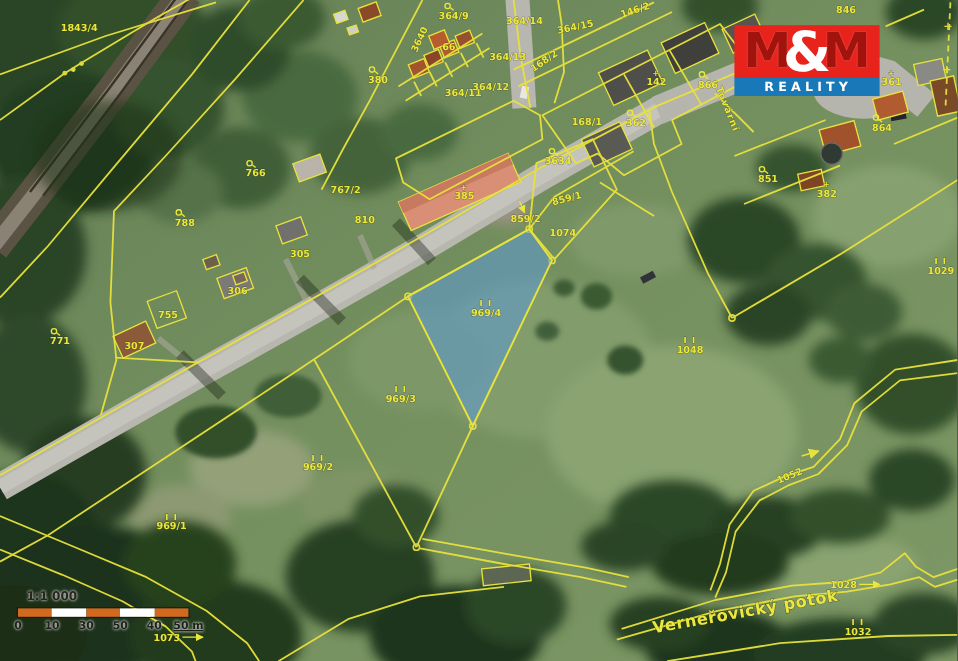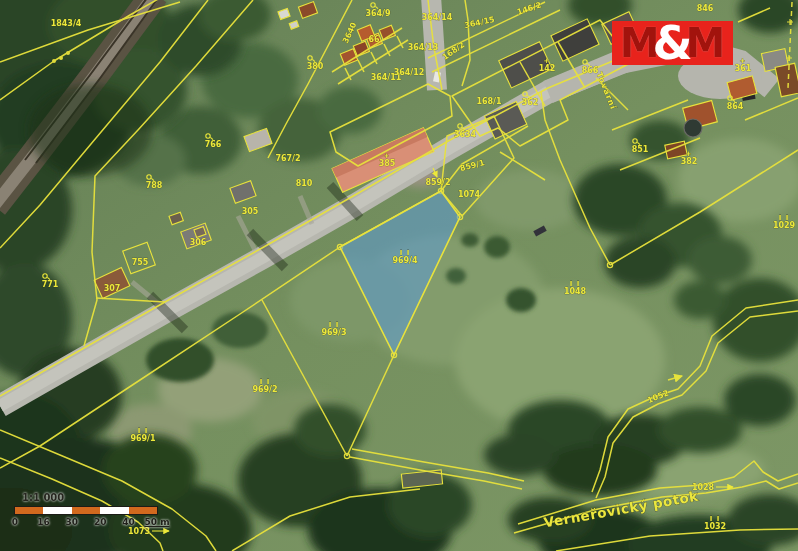--- a/index.html
+++ b/index.html
@@ -456,6 +456,7 @@
     <span class="amp">&amp;</span>
     <span class="m">M</span>
   </div>
+  <div class="logo-blue">REALITY</div>
 </div>
 
 <div class="scalebar">

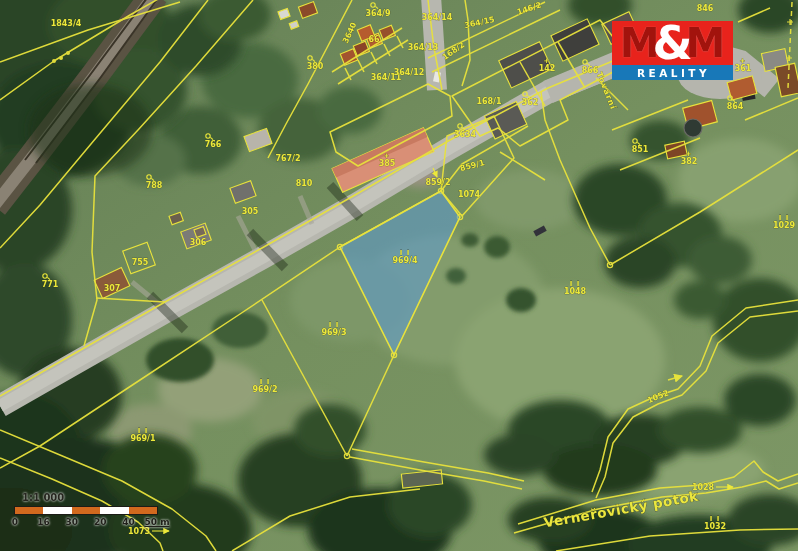--- a/index.html
+++ b/index.html
@@ -470,7 +470,7 @@
       </div>
   <div class="ticks" id="scale-ticks">
         <span style="left: 1px;">0</span>
-        <span style="left: 29.4px;">16</span>
+        <span style="left: 29.4px;">10</span>
         <span style="left: 57.8px;">30</span>
         <span style="left: 86.2px;">20</span>
         <span style="left: 114.6px; text-align: center;">40</span>

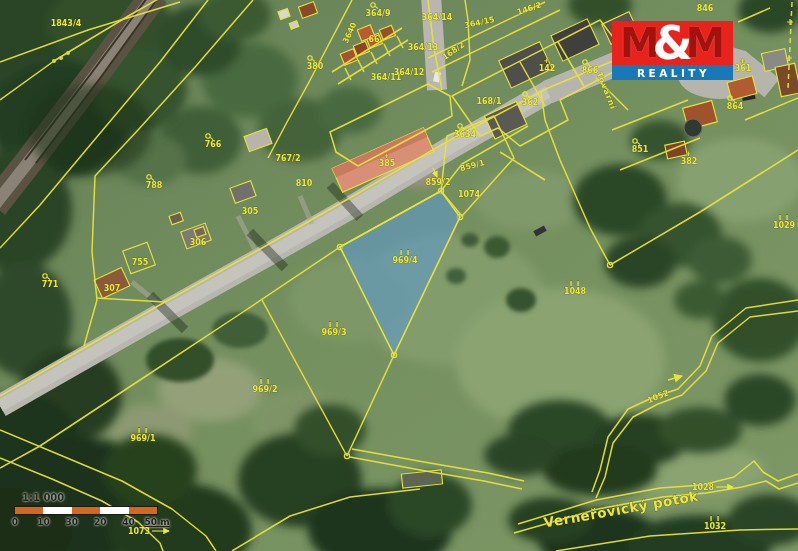--- a/index.html
+++ b/index.html
@@ -472,7 +472,7 @@
         <span style="left: 1px;">0</span>
         <span style="left: 29.4px;">10</span>
         <span style="left: 57.8px;">30</span>
-        <span style="left: 86.2px;">20</span>
+        <span style="left: 86.2px;">50</span>
         <span style="left: 114.6px; text-align: center;">40</span>
         <span style="left: 143px; text-decoration: underline;">50 m</span>
       </div>

